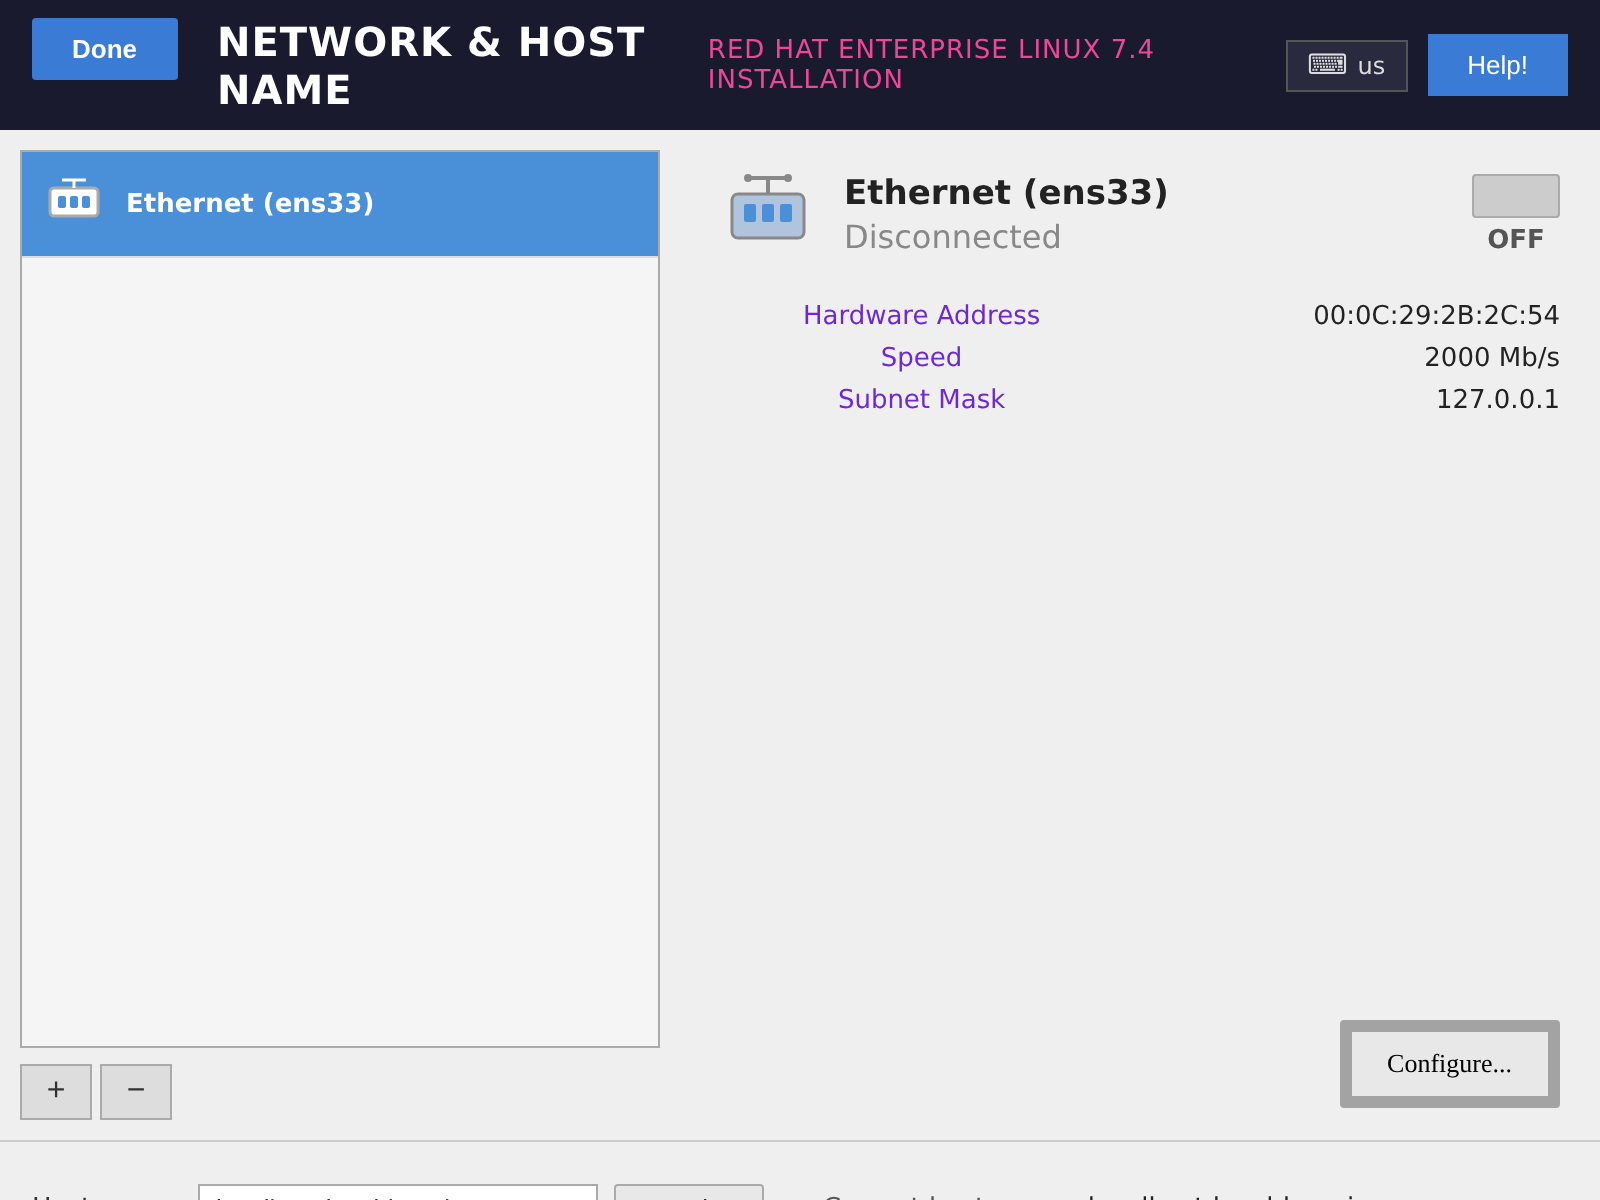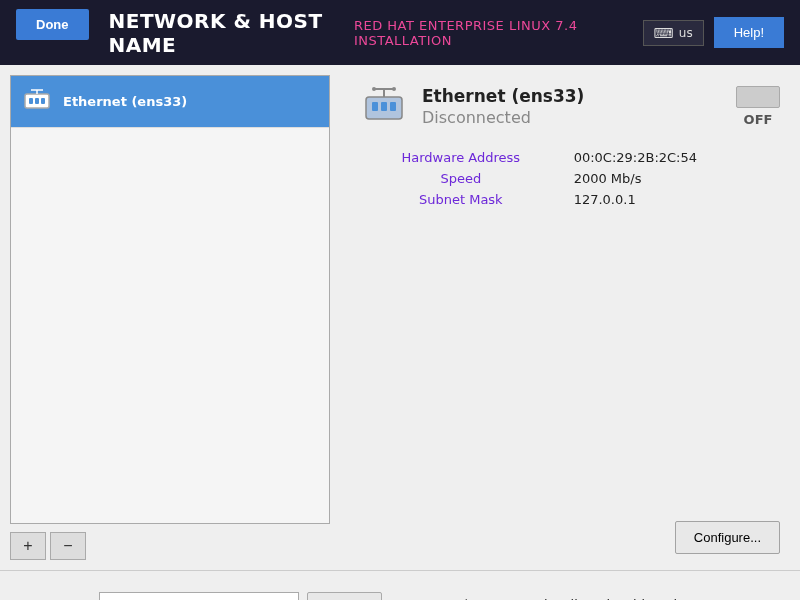--- a/index.html
+++ b/index.html
@@ -201,6 +201,7 @@
     .detail-value {
       color: #222;
       font-size: 13px;
+      text-align: right;
     }
 
     .right-spacer { flex: 1; }

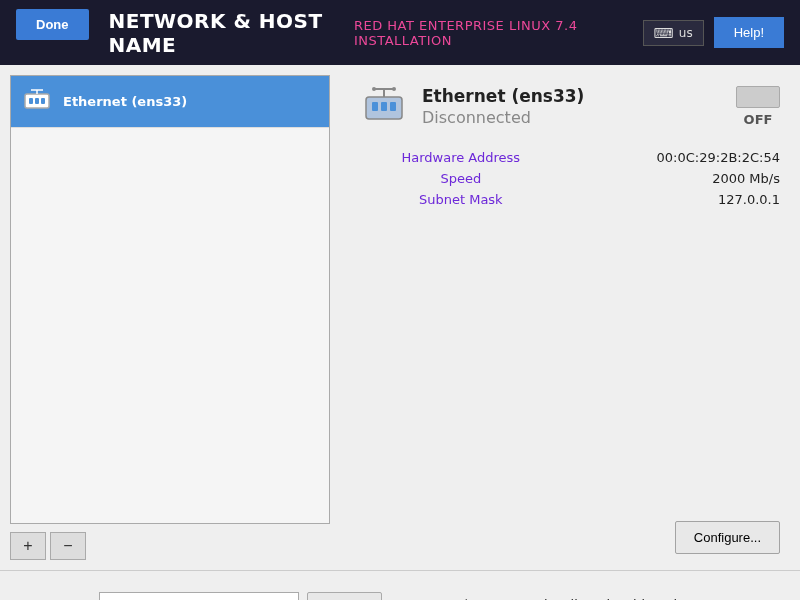--- a/index.html
+++ b/index.html
@@ -209,11 +209,12 @@
     .configure-button {
       align-self: flex-end;
       background: #e8e8e8;
-      border: 1px solid #a3a3a3;
+      border: 6px solid #a3a3a3;
       padding: 8px 18px;
       font-size: 13px;
       cursor: pointer;
       border-radius: 2px;
+      font-family: Liberation Serif, serif;
     }
     .hostname-row {
       display: flex;

